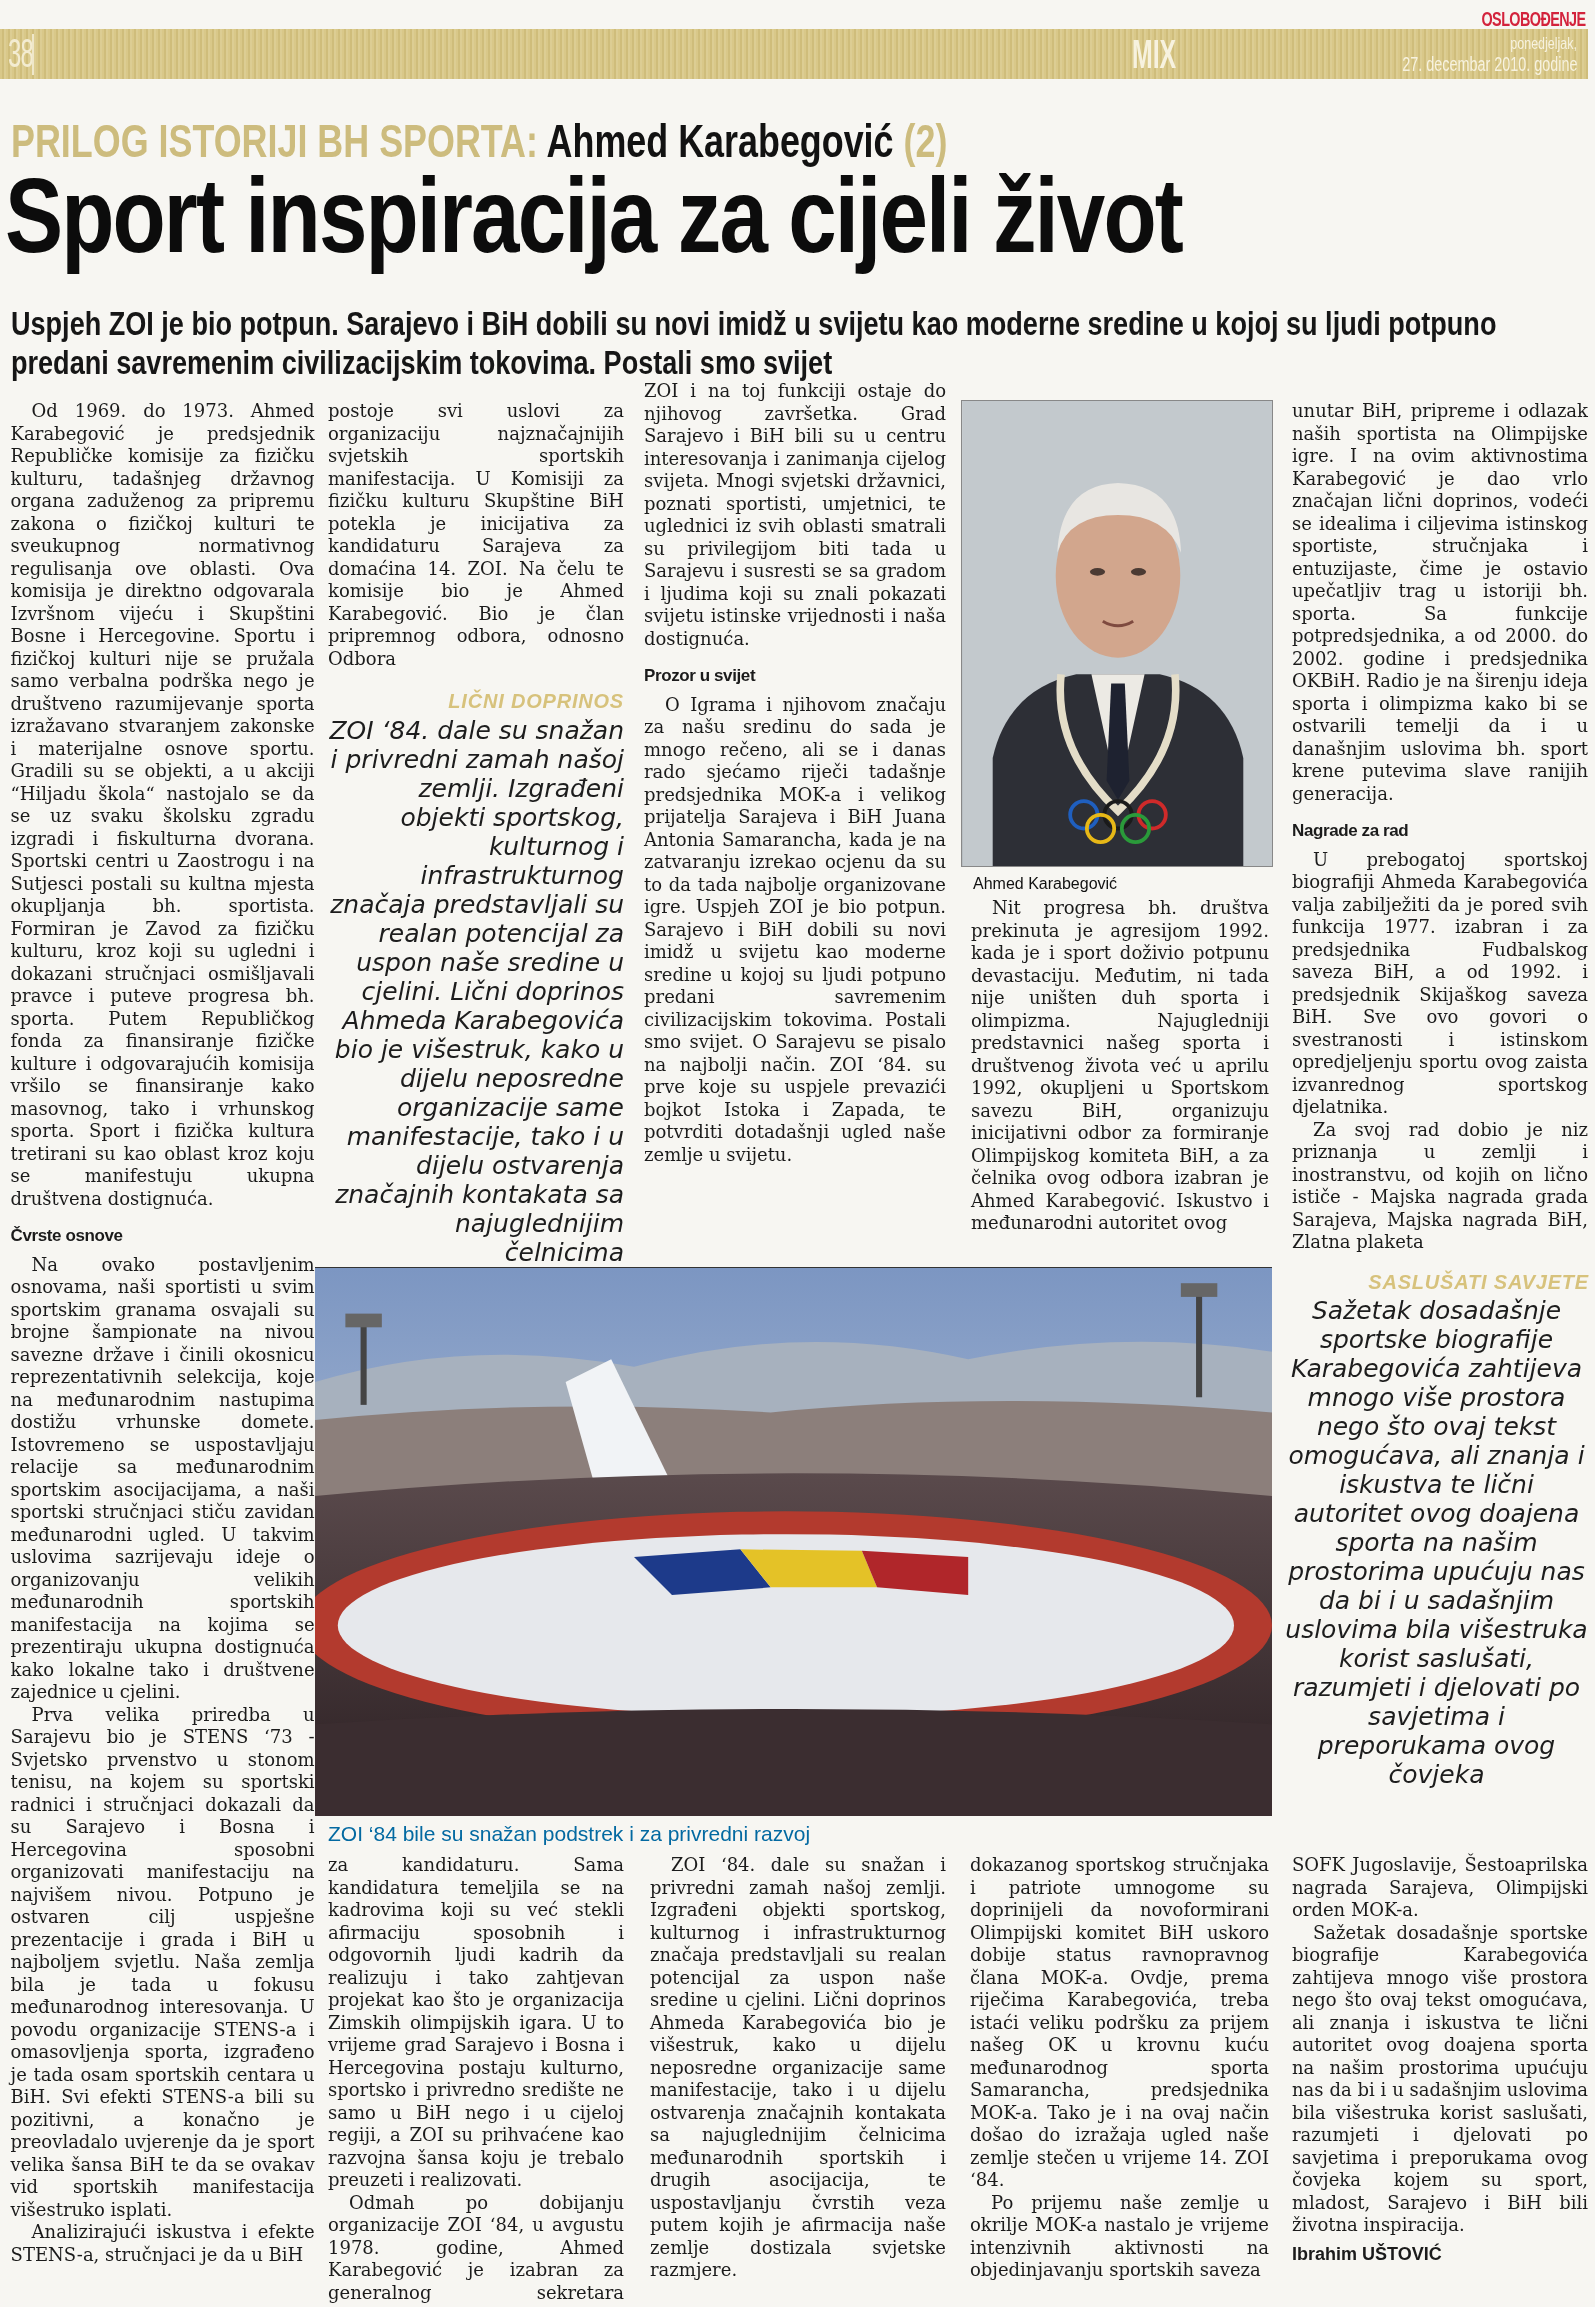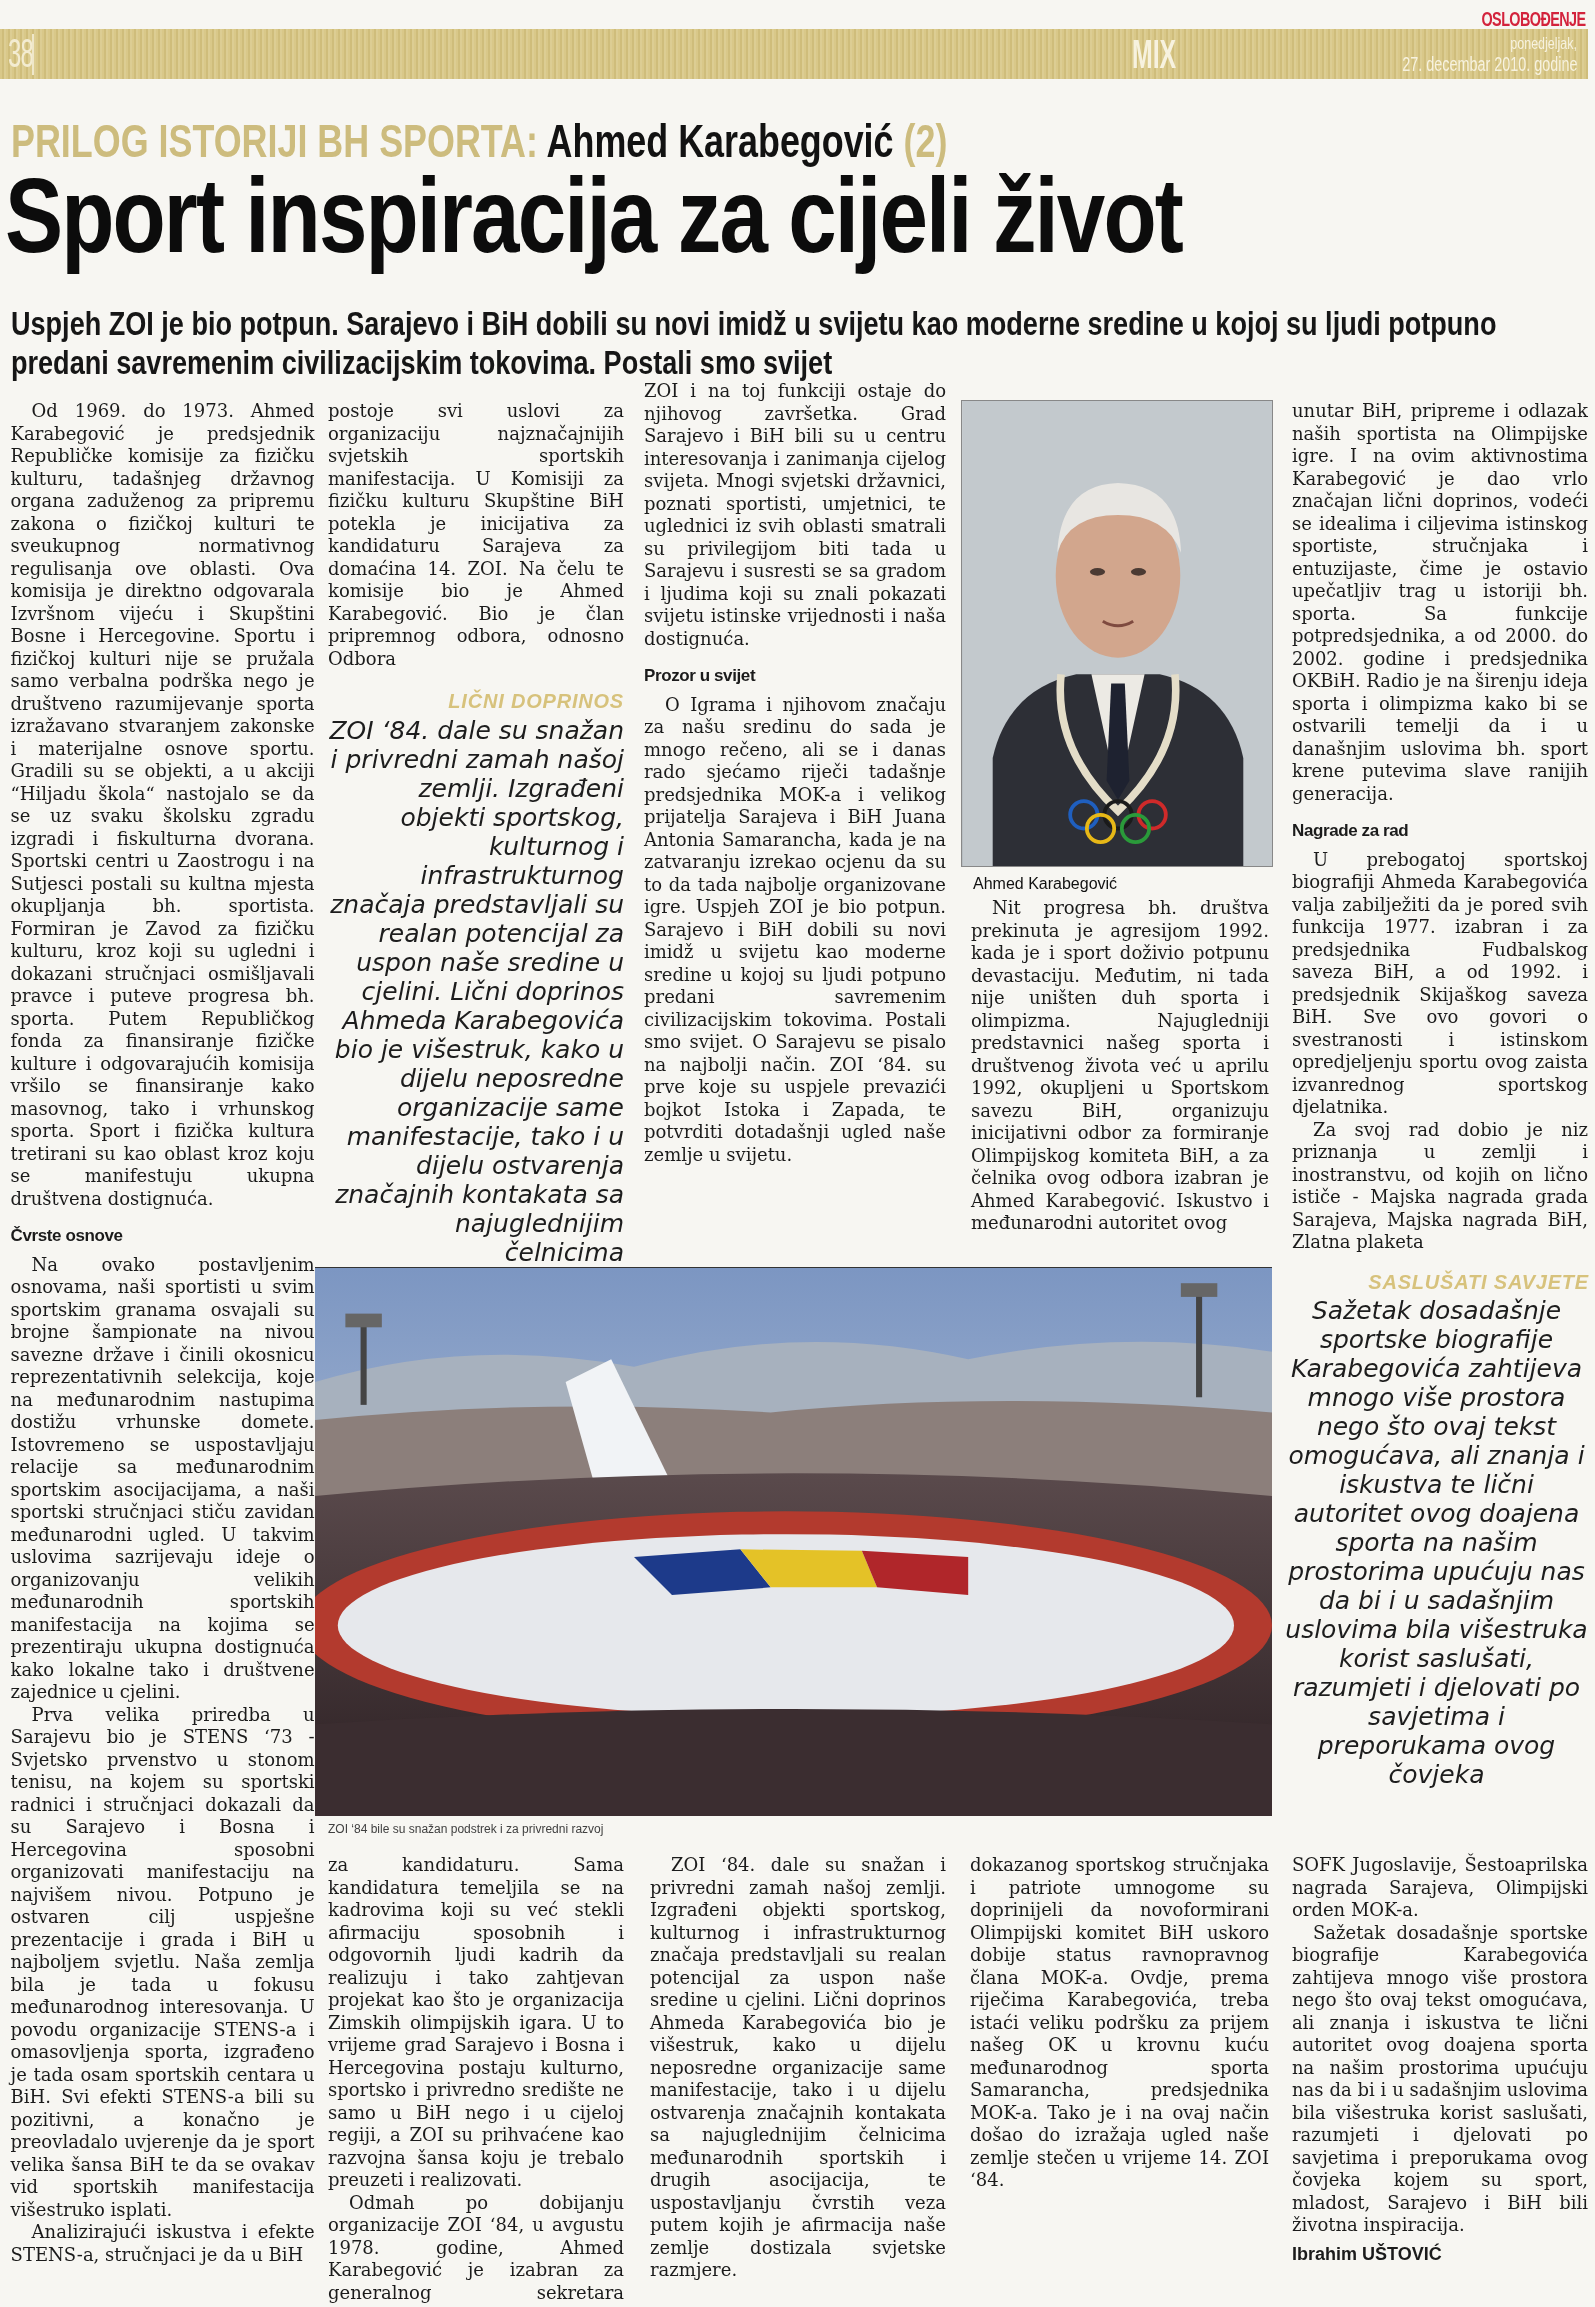--- a/index.html
+++ b/index.html
@@ -38,7 +38,7 @@
   .photo-caption { position: absolute; left: 973px; top: 875px; font-family: "Liberation Sans", sans-serif; font-size: 16px; color: #111; }
 
   .stadium { position: absolute; left: 315px; top: 1267px; width: 957px; height: 549px; overflow: hidden; border-top: 1.5px solid #333; }
-  .stadium-caption { position: absolute; left: 328px; top: 1822px; font-family: "Liberation Sans", sans-serif; font-size: 12px; color: #404040; }
+  .stadium-caption { position: absolute; left: 328px; top: 1822px; font-family: "Liberation Sans", sans-serif; font-size: 21px; color: #0369a1; }
 
   .byline { text-align: left; font-family: "Liberation Sans", sans-serif; font-weight: 900; font-size: 18px; margin-top: 6px; }
 </style>

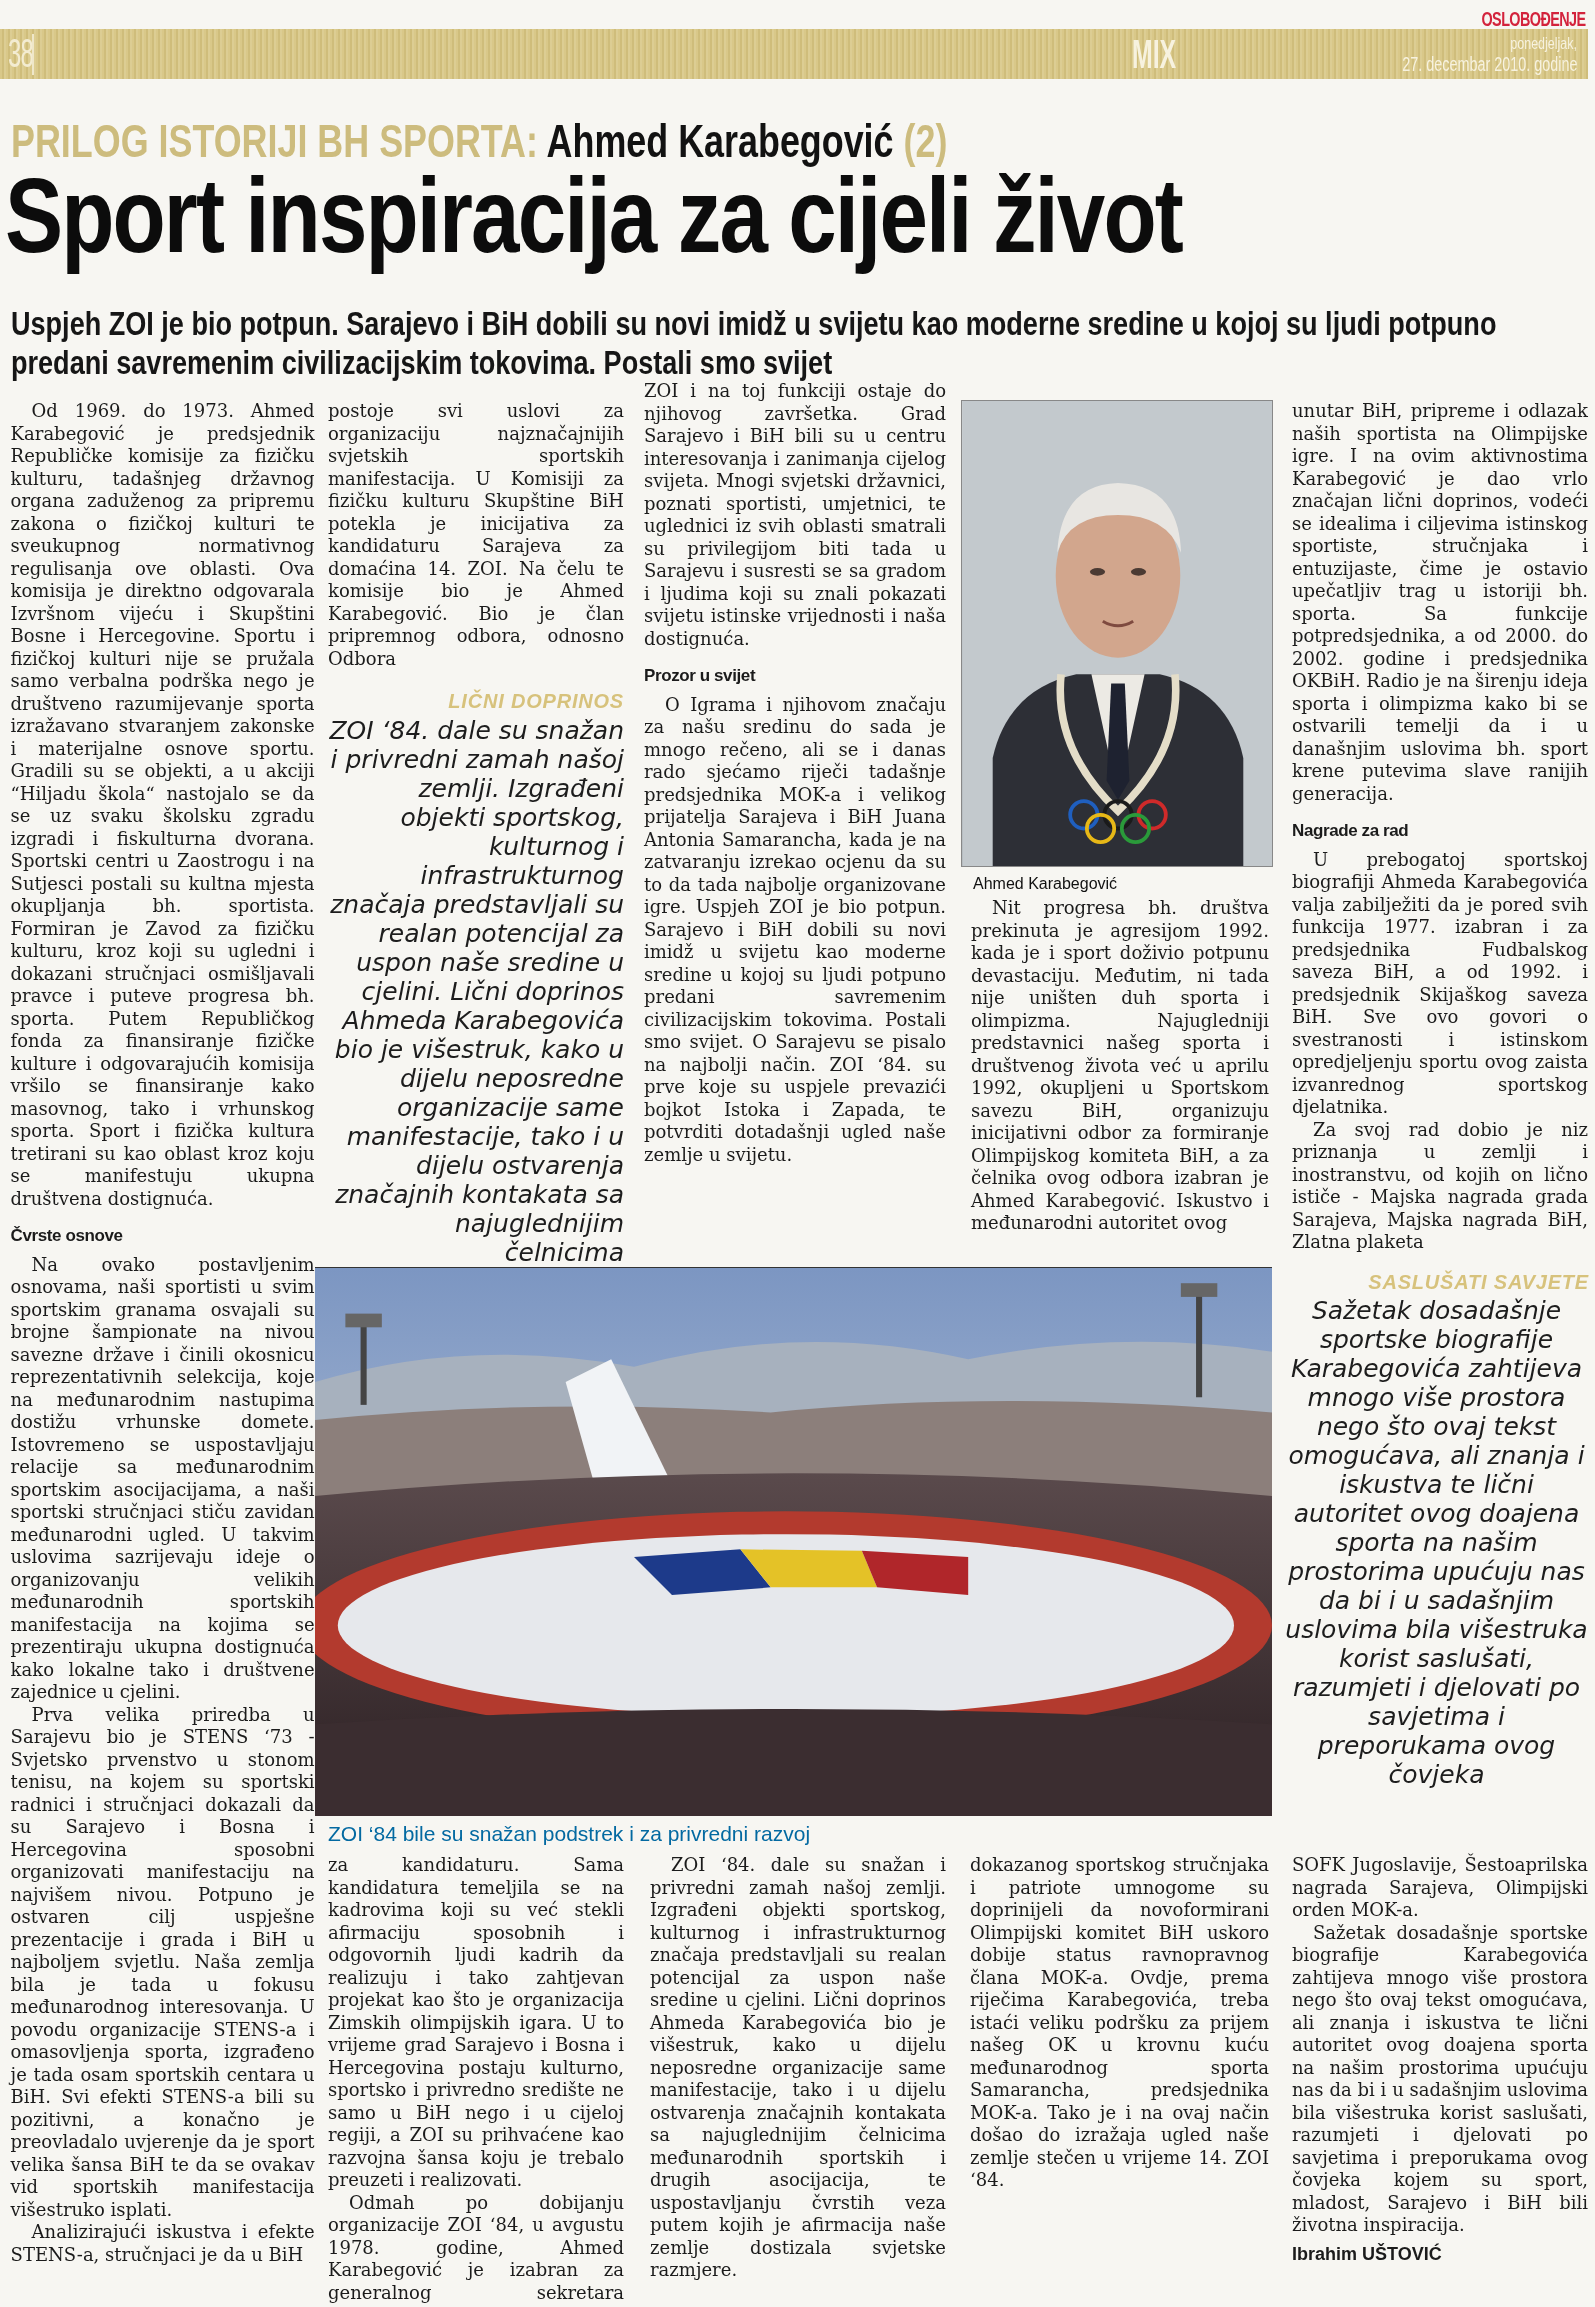--- a/index.html
+++ b/index.html
@@ -161,6 +161,7 @@
 </div>
 <div class="col" style="left:970px; top:1854px; width:299px;">
   <p class="noindent">dokazanog sportskog stručnjaka i patriote umnogome su doprinijeli da novoformirani Olimpijski komitet BiH uskoro dobije status ravnopravnog člana MOK-a. Ovdje, prema riječima Karabegovića, treba istaći veliku podršku za prijem našeg OK u krovnu kuću međunarodnog sporta Samarancha, predsjednika MOK-a. Tako je i na ovaj način došao do izražaja ugled naše zemlje stečen u vrijeme 14. ZOI ‘84.</p>
+  <p>Po prijemu naše zemlje u okrilje MOK-a nastalo je vrijeme intenzivnih aktivnosti na objedinjavanju sportskih saveza</p>
 </div>
 <div class="col" style="left:1292px; top:1854px; width:296px;">
   <p class="noindent">SOFK Jugoslavije, Šestoaprilska nagrada Sarajeva, Olimpijski orden MOK-a.</p>

